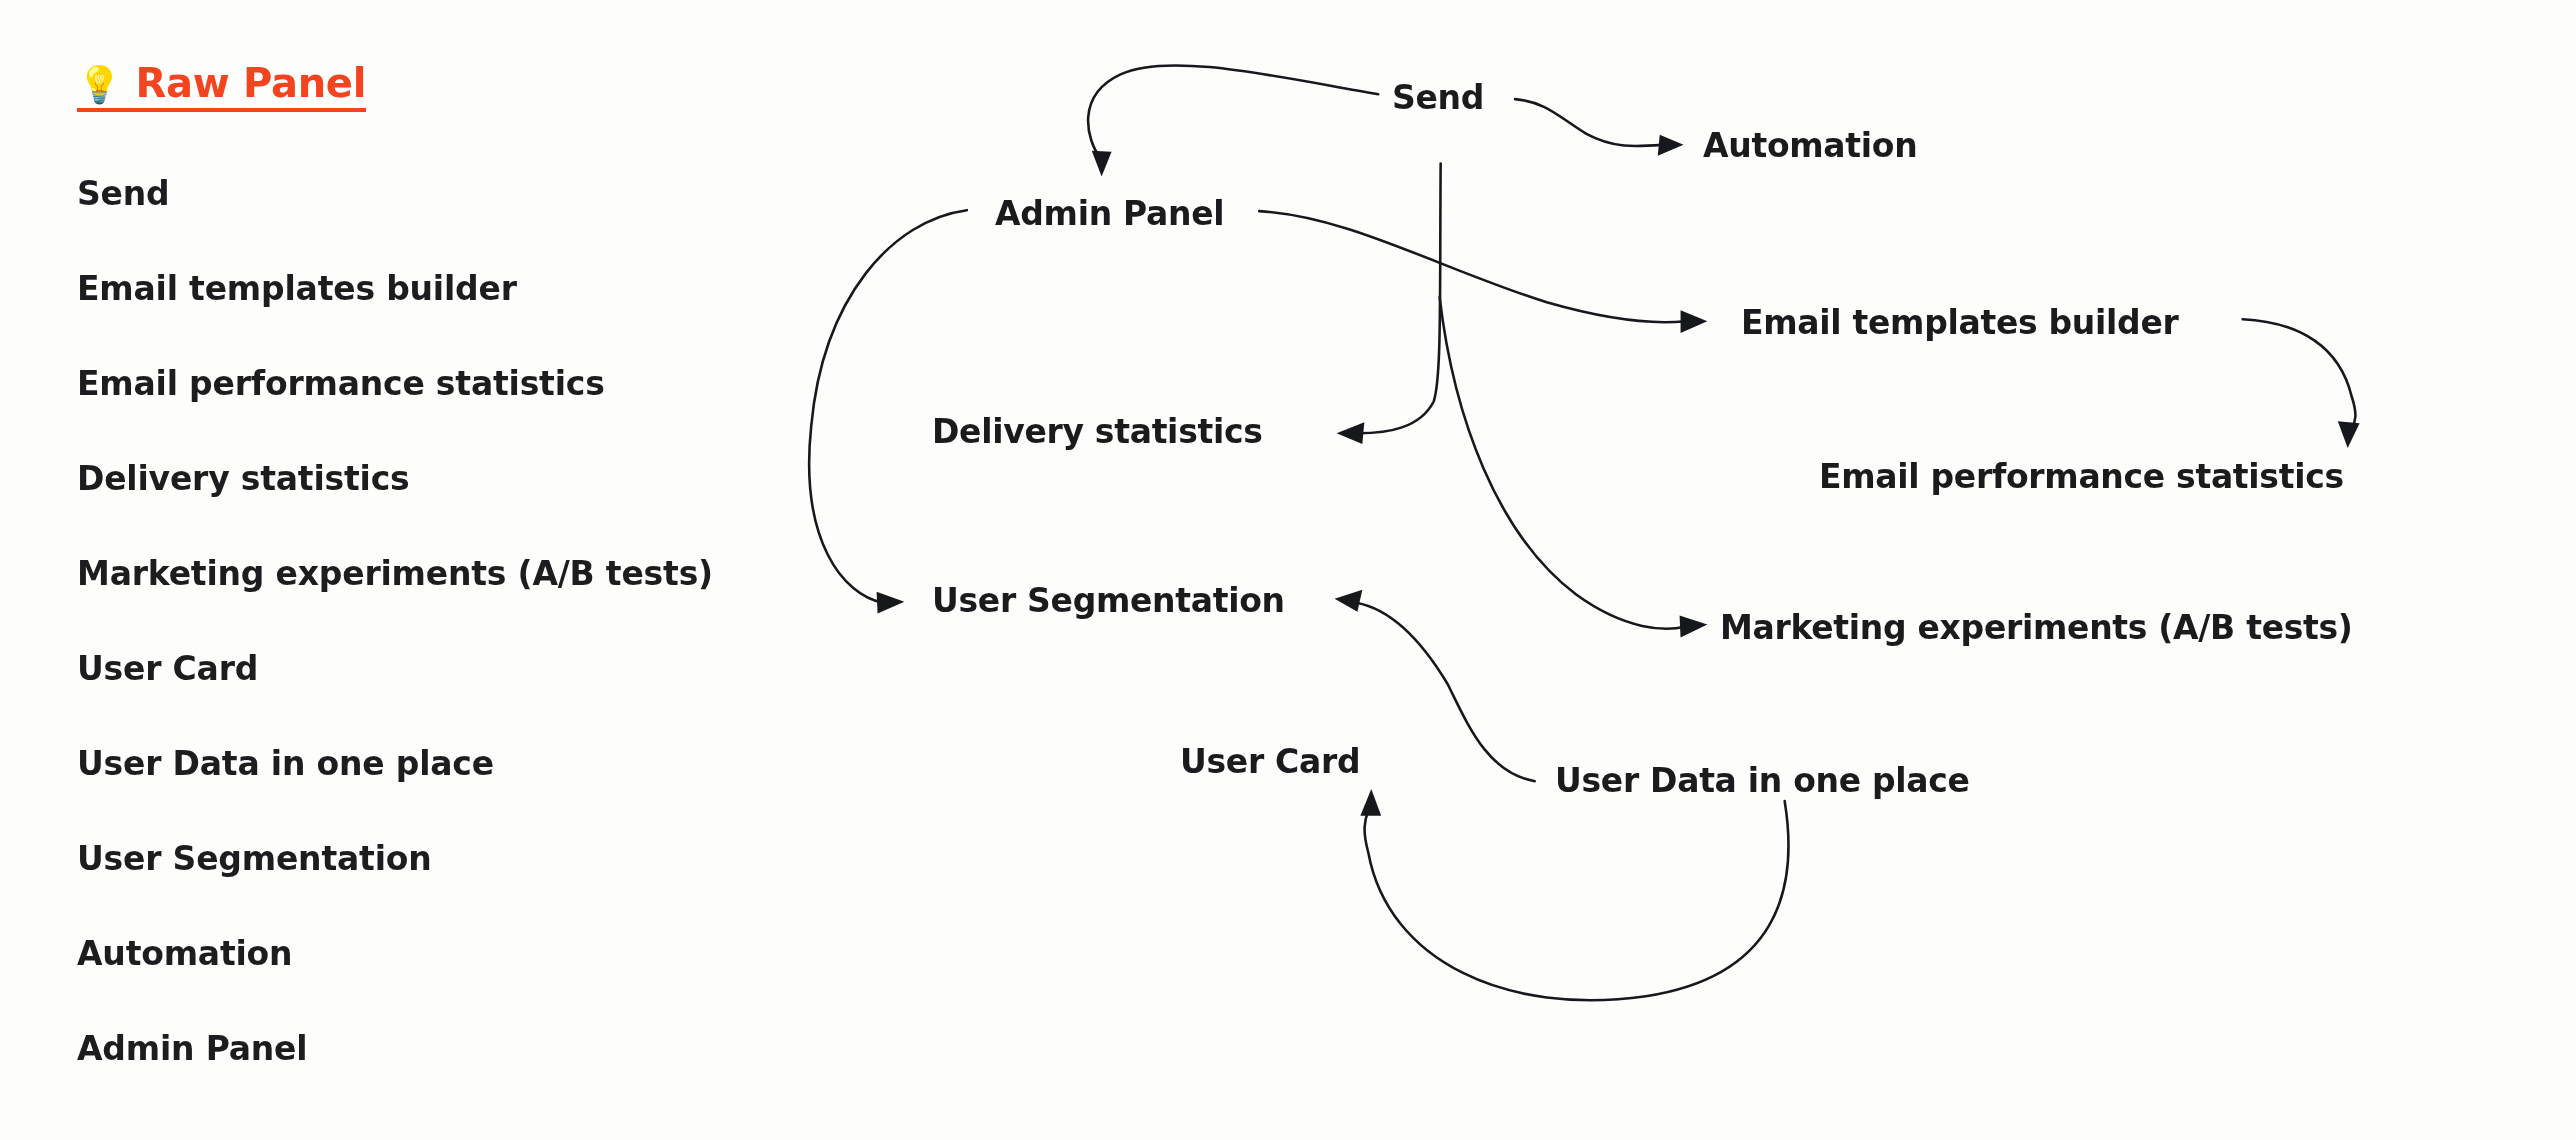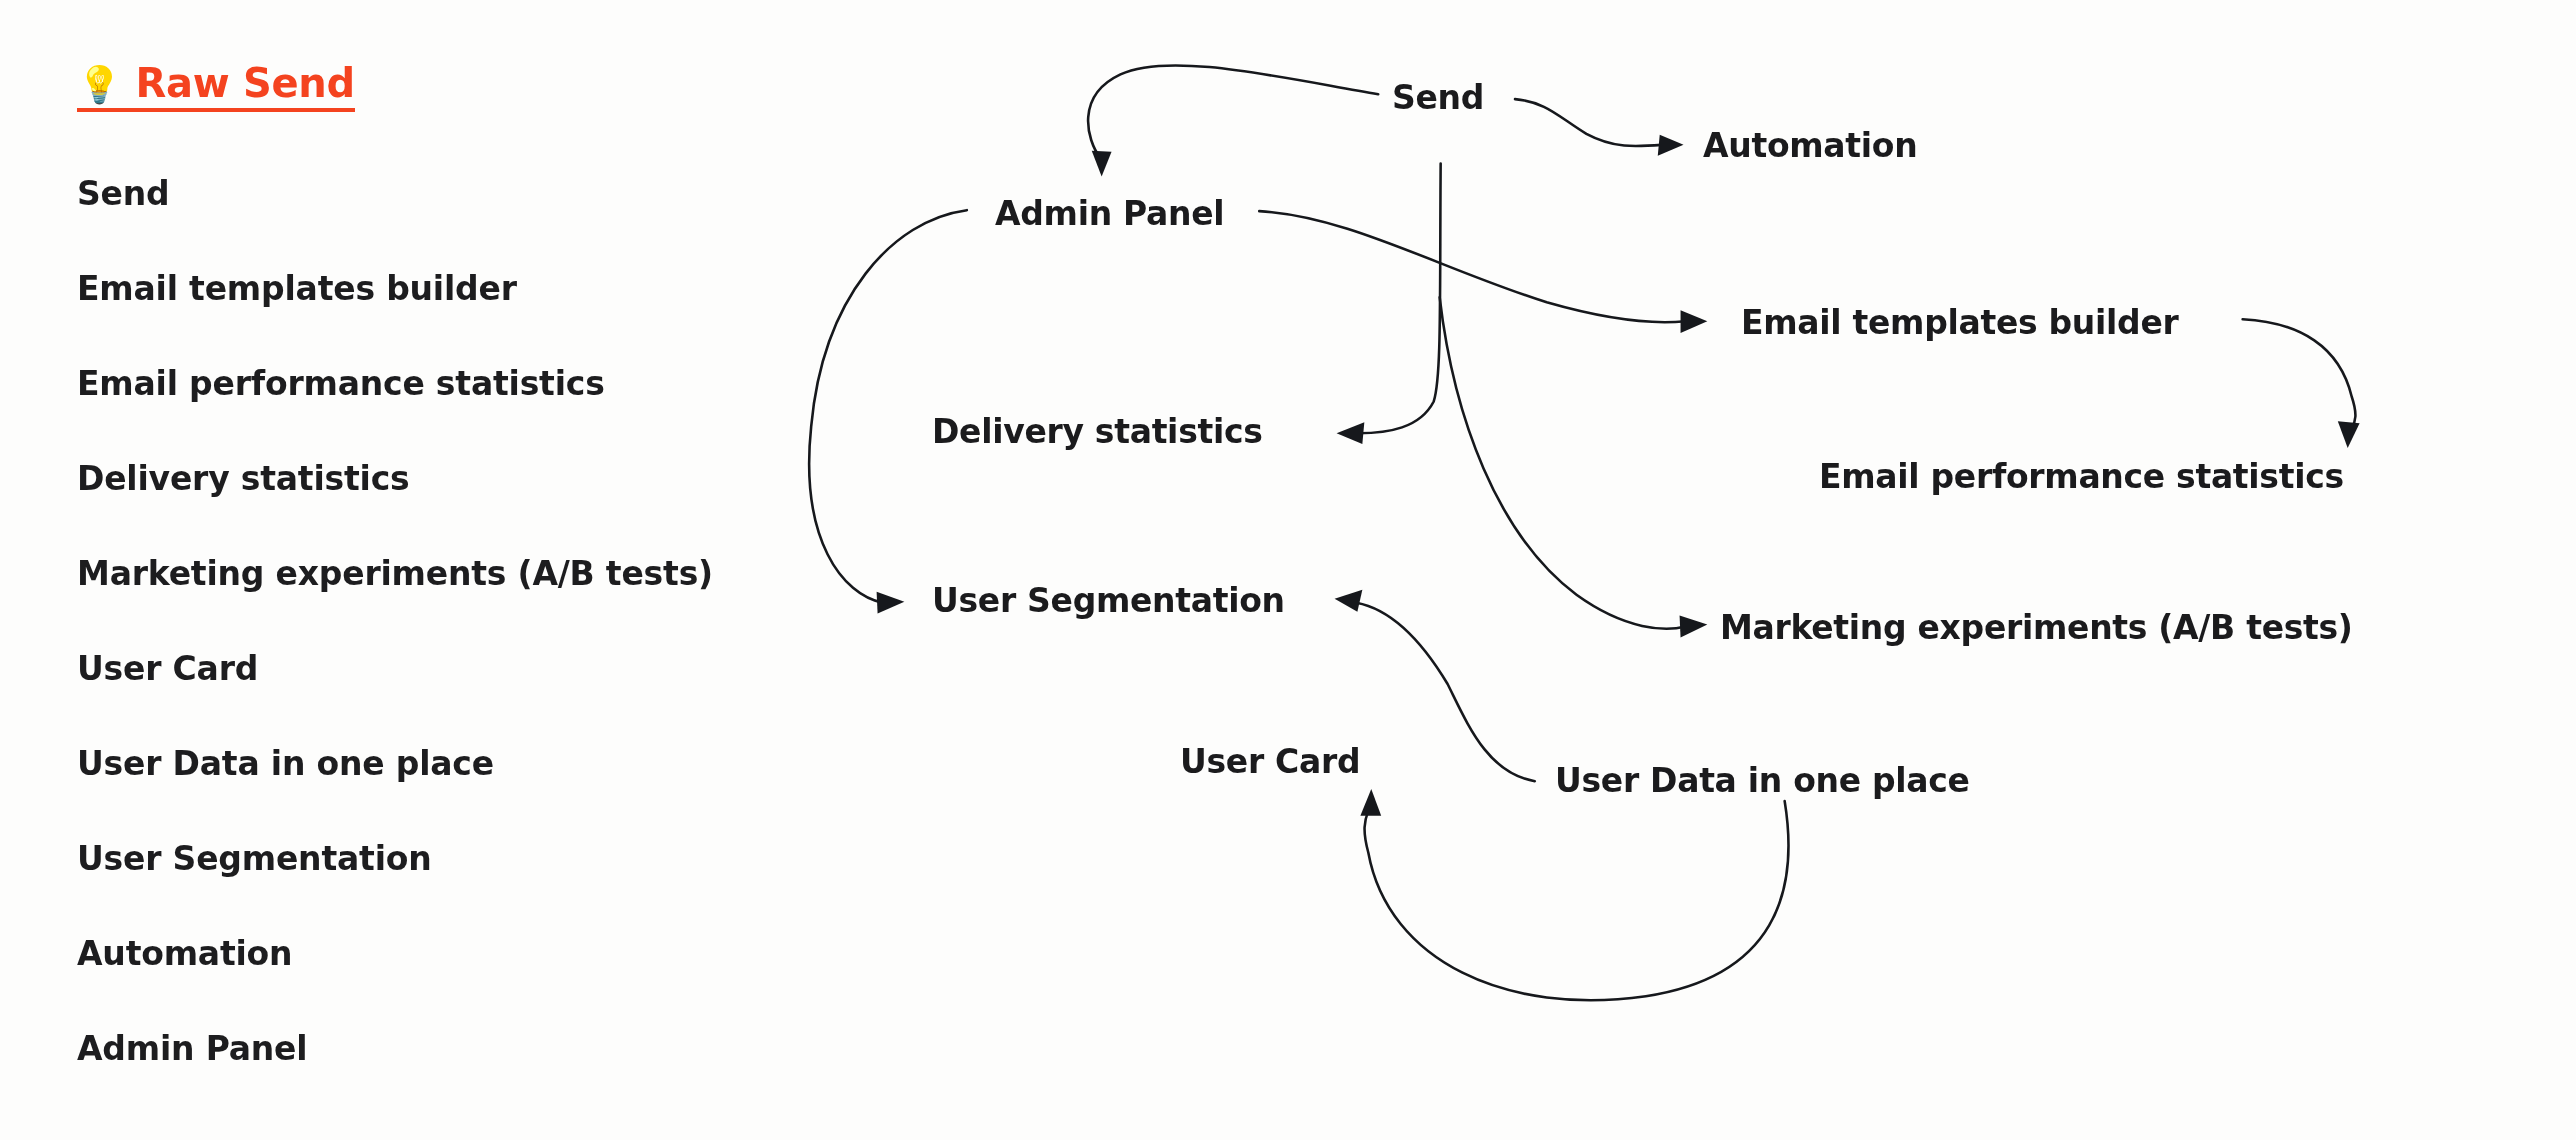--- a/index.html
+++ b/index.html
@@ -153,7 +153,7 @@
 <div id="raw-ideas-panel">
   <div id="raw-ideas-heading">
     <span class="bulb">💡</span>
-    <span class="label-text">Raw Send</span>
+    <span class="label-text">Raw Panel</span>
   </div>
 
   <ul id="raw-ideas-list">

